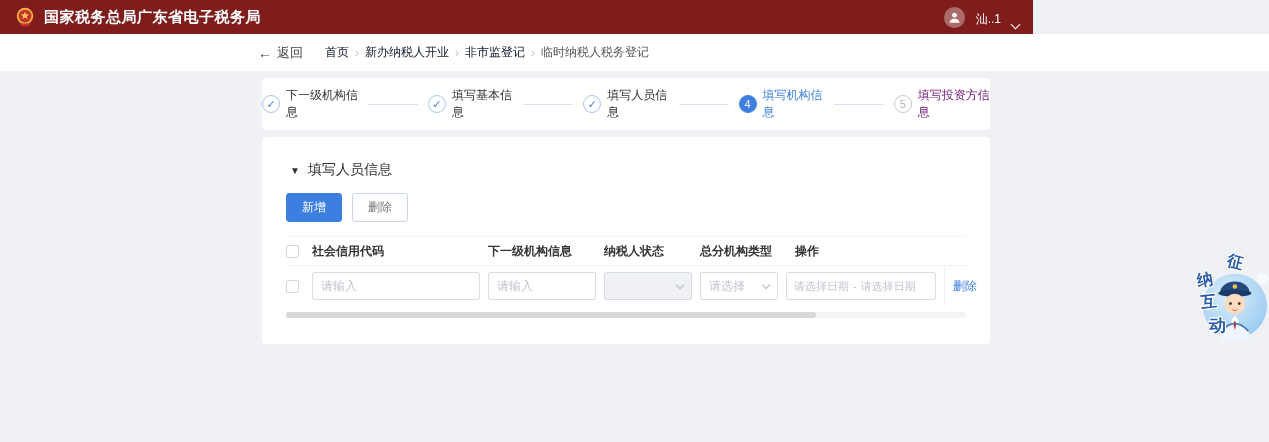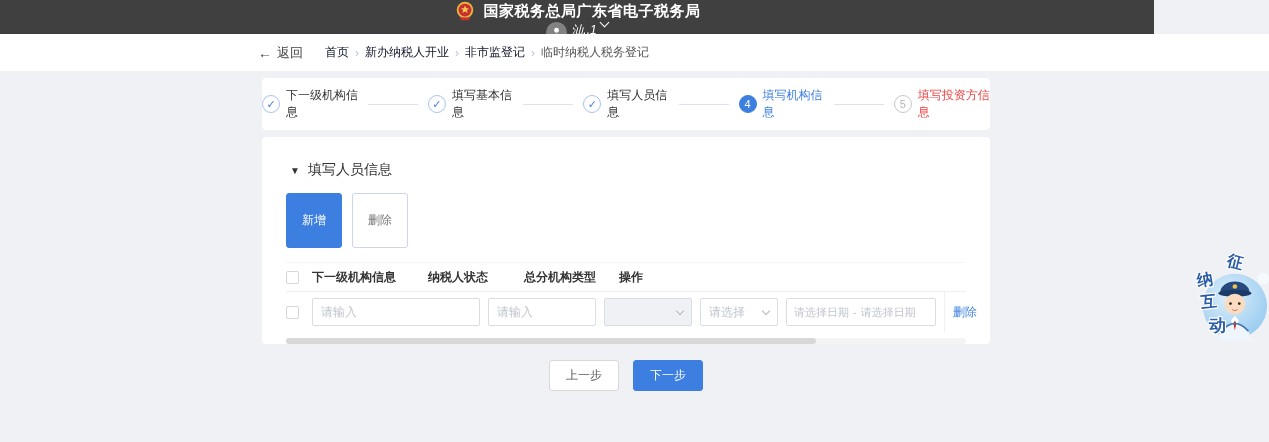--- a/index.html
+++ b/index.html
@@ -7,7 +7,7 @@
   body { font-family:"Liberation Sans","DejaVu Sans",sans-serif; background:#f0f1f5; position:relative; font-size:12px; color:#333; }
 
   
-  .top-header { position:absolute; top:0; left:0; width:1154px; height:34px; background:#404040; display:flex; align-items:center; justify-content:space-between; padding:0 14px;flex-direction:column; }
+  .top-header { position:absolute; top:0; left:0; width:1033px; height:34px; background:#7f1d1d; display:flex; align-items:center; justify-content:space-between; padding:0 14px; }
   .brand { display:flex; align-items:center; gap:8px; }
   .logo { width:22px; height:22px; display:inline-flex; }
   .app-title { color:#fff; font-size:15px; font-weight:bold; letter-spacing:.5px; }

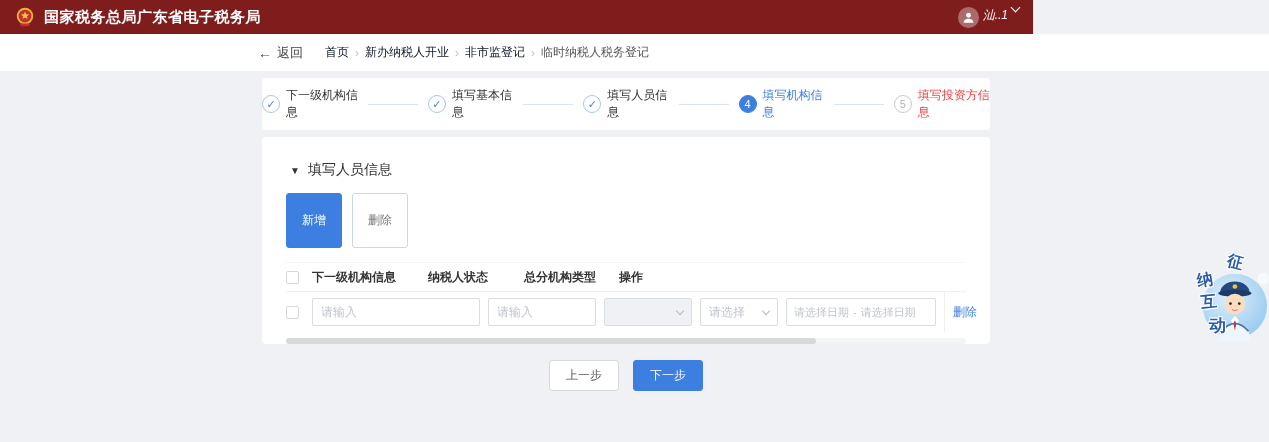--- a/index.html
+++ b/index.html
@@ -11,7 +11,7 @@
   .brand { display:flex; align-items:center; gap:8px; }
   .logo { width:22px; height:22px; display:inline-flex; }
   .app-title { color:#fff; font-size:15px; font-weight:bold; letter-spacing:.5px; }
-  .user { display:flex; align-items:flex-start; gap:4px; cursor:pointer;font-style:italic; }
+  .user { display:flex; align-items:flex-end; gap:11px; cursor:pointer; }
   .avatar { width:21px; height:21px; border-radius:50%; background:rgba(255,255,255,.35); display:inline-flex; align-items:center; justify-content:center; }
   .user-name { color:#fff; font-size:12px; }
   .chev { width:7px; height:7px; border-right:1.5px solid #fff; border-bottom:1.5px solid #fff; transform:rotate(45deg); margin-top:-3px; }

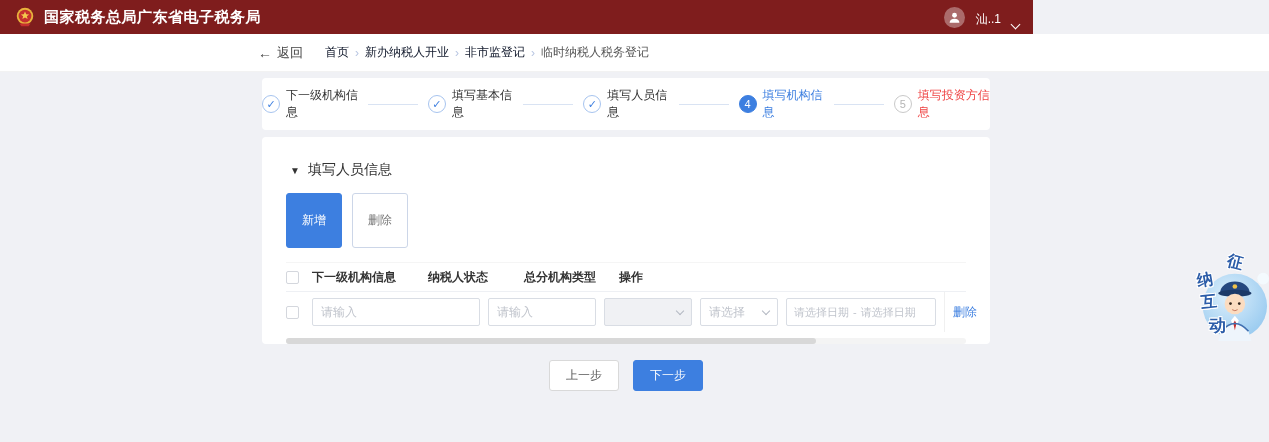--- a/index.html
+++ b/index.html
@@ -37,7 +37,7 @@
   .step.active .step-circle { background:#3d7fe0; color:#fff; border:1px solid #3d7fe0; }
   .step.active .step-label { color:#3d7fe0; font-weight:normal; }
   .step.pending .step-circle { border:1px solid #c9c9c9; color:#b5b5b5; background:#fff; }
-  .step.pending .step-label { color:#ef4444; }
+  .step.pending .step-label { color:#701a75; }
   .step-label { font-size:12px; }
   .connector { width:56px; height:1px; background:#d9e3f3; }
 

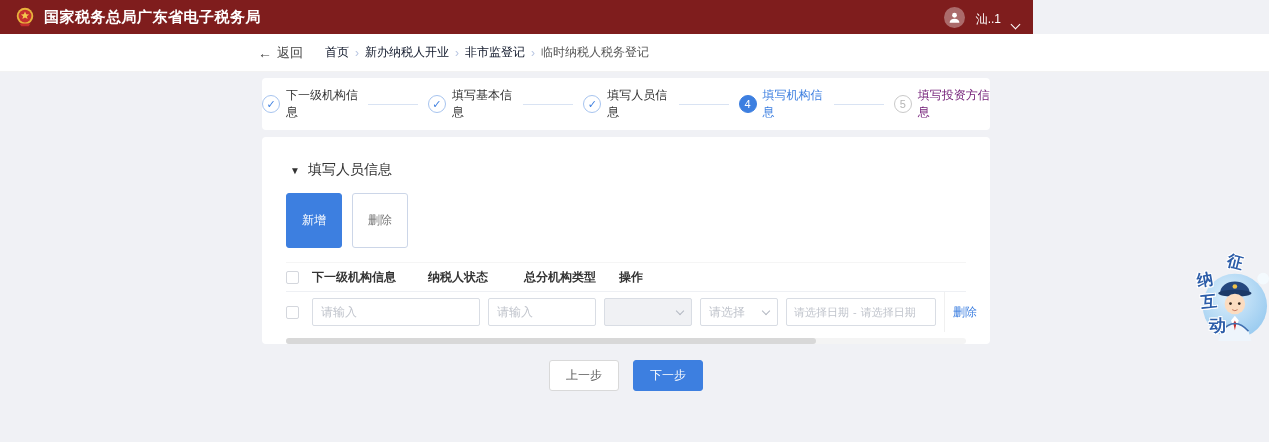--- a/index.html
+++ b/index.html
@@ -46,7 +46,7 @@
   .sec-title { display:flex; align-items:center; gap:8px; font-size:14px; color:#333; margin-left:4px; }
   .tri { font-size:10px; color:#333; cursor:pointer; }
   .btn-row { margin-top:14px; display:flex; gap:10px; }
-  .btn { font-size:12px; padding:18px 15px; border-radius:3px; cursor:pointer; display:inline-block; }
+  .btn { font-size:12px; padding:5px 15px; border-radius:3px; cursor:pointer; display:inline-block; }
   .btn-primary { background:#3d7fe0; color:#fff; border:1px solid #3d7fe0; }
   .btn-plain { background:#fff; color:#777; border:1px solid #ccd6e8; }
 

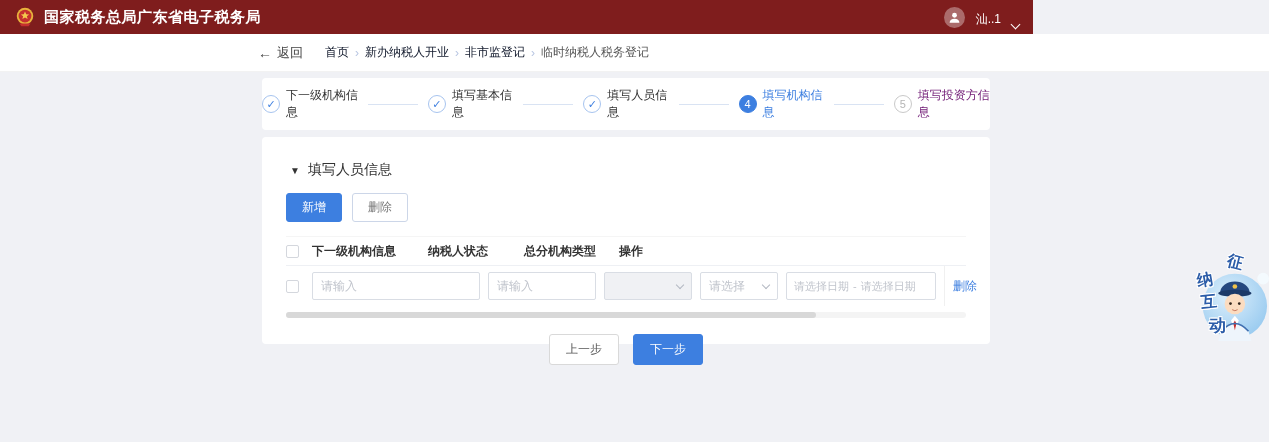--- a/index.html
+++ b/index.html
@@ -179,6 +179,7 @@
       <span class="cell-check">
         <span class="checkbox"></span>
       </span>
+      <span class="c1">社会信用代码</span>
       <span class="c2">下一级机构信息</span>
       <span class="c3">纳税人状态</span>
       <span class="c4">总分机构类型</span>

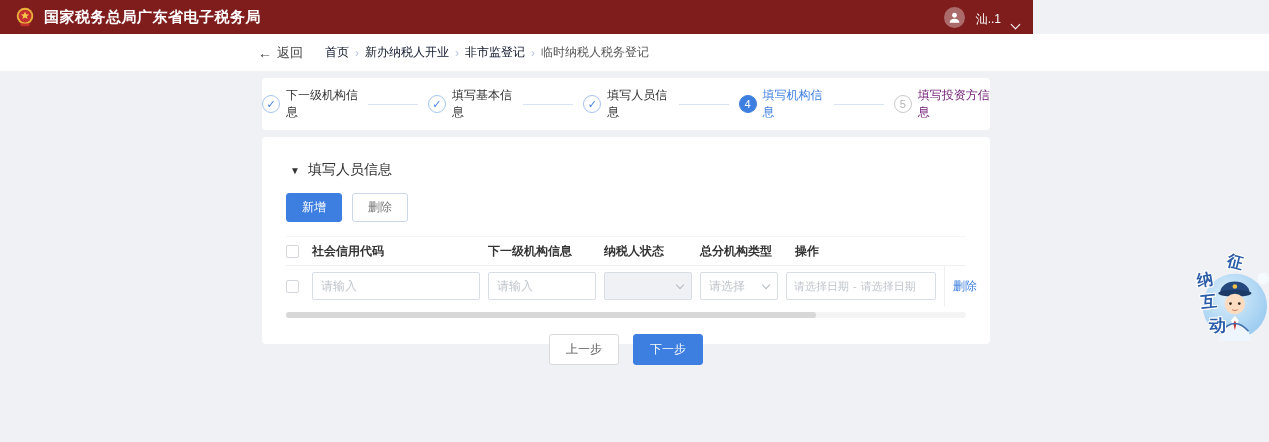--- a/index.html
+++ b/index.html
@@ -225,10 +225,6 @@
     </div>
   </div>
 
-  <div class="footer-btns">
-    <span class="btn btn-prev">上一步</span>
-    <span class="btn btn-primary btn-next">下一步</span>
-  </div>
 </section>
 
 <div class="mascot">

